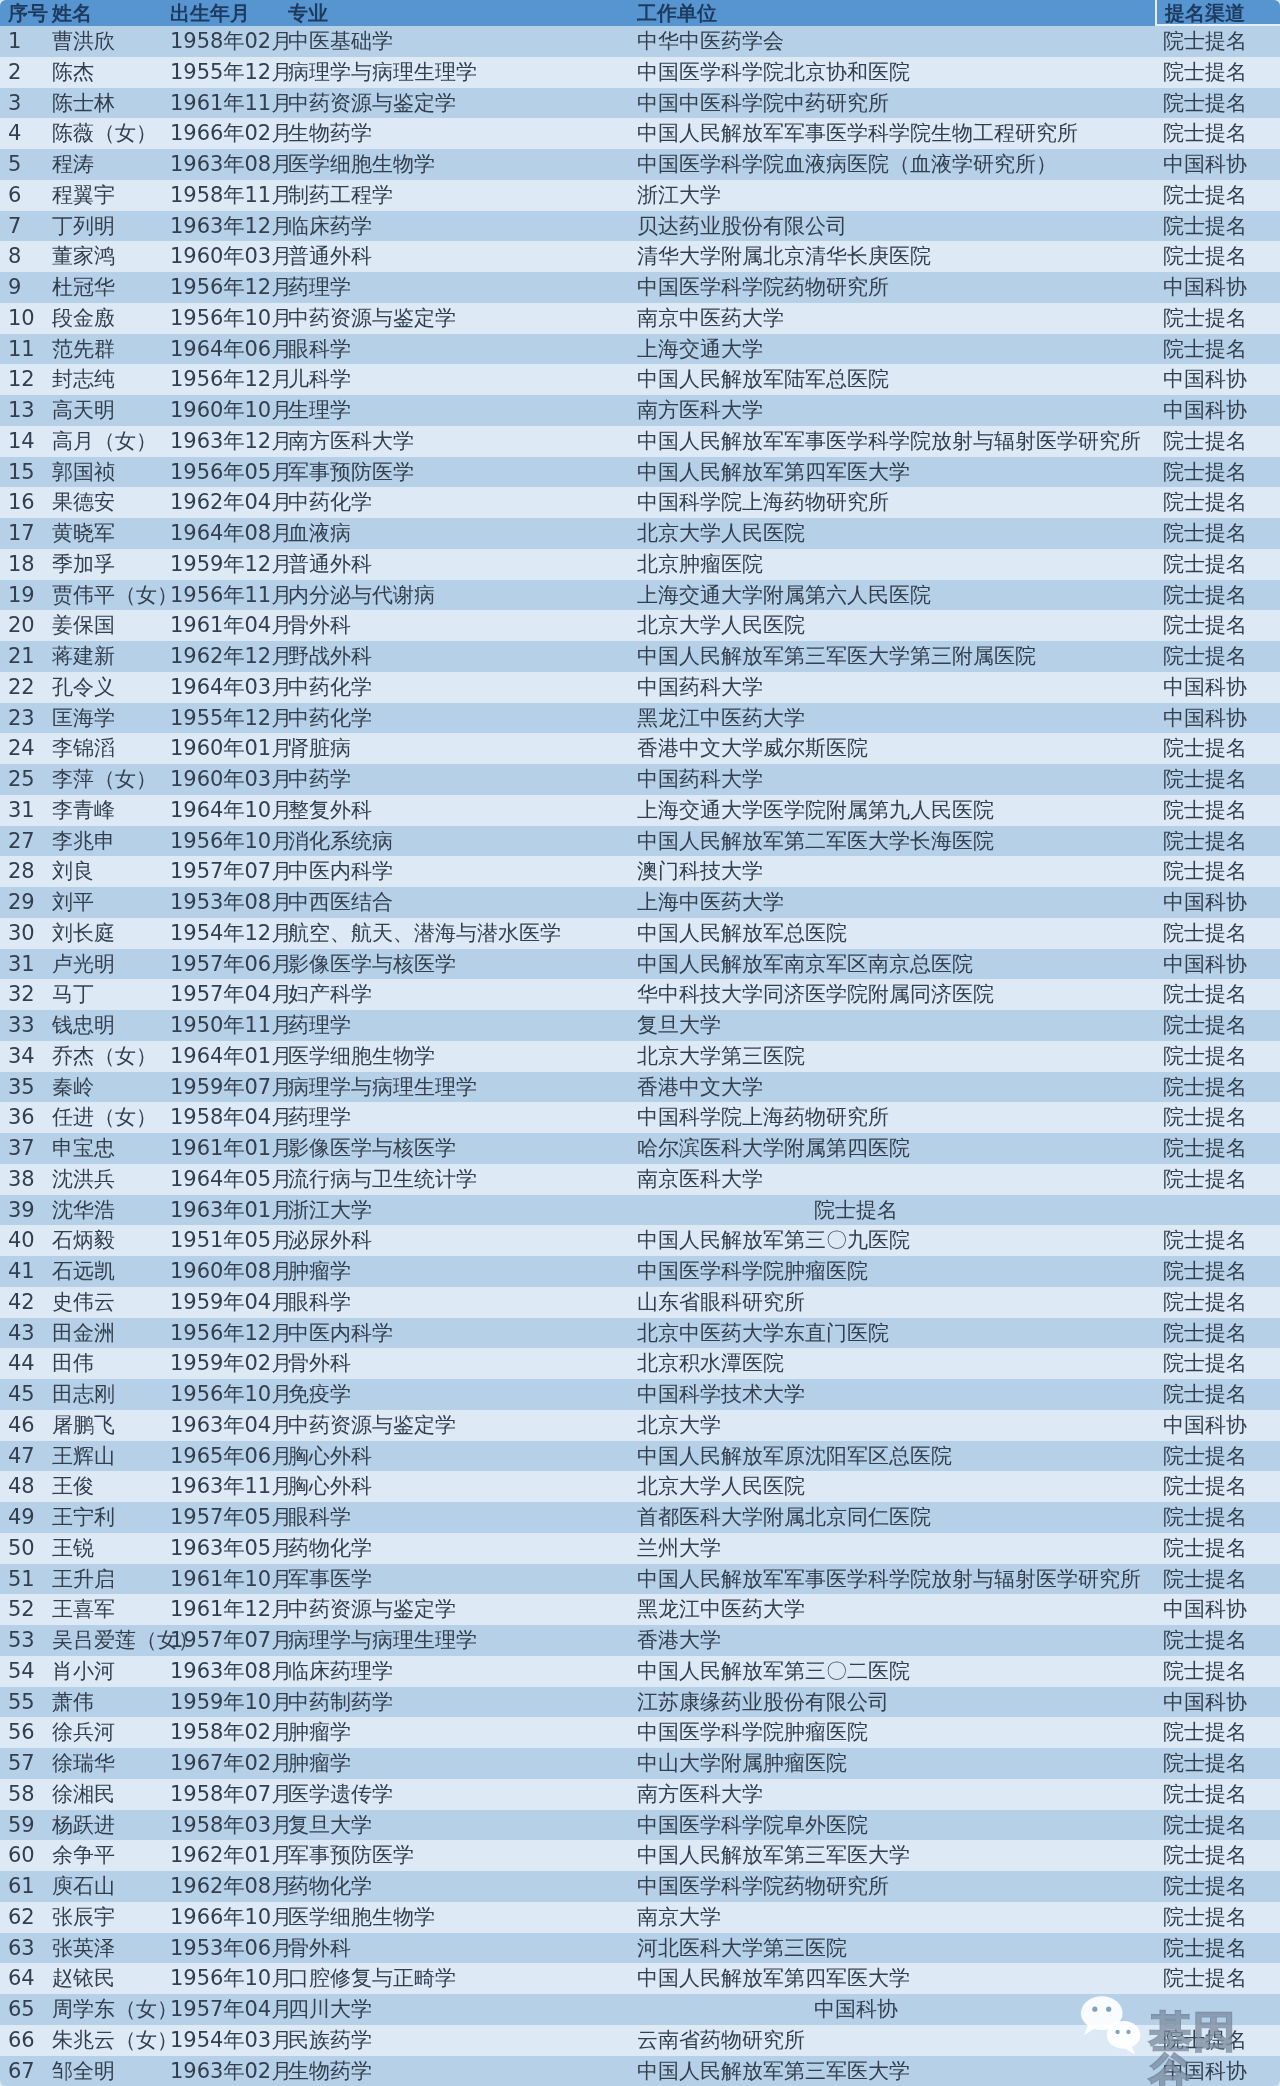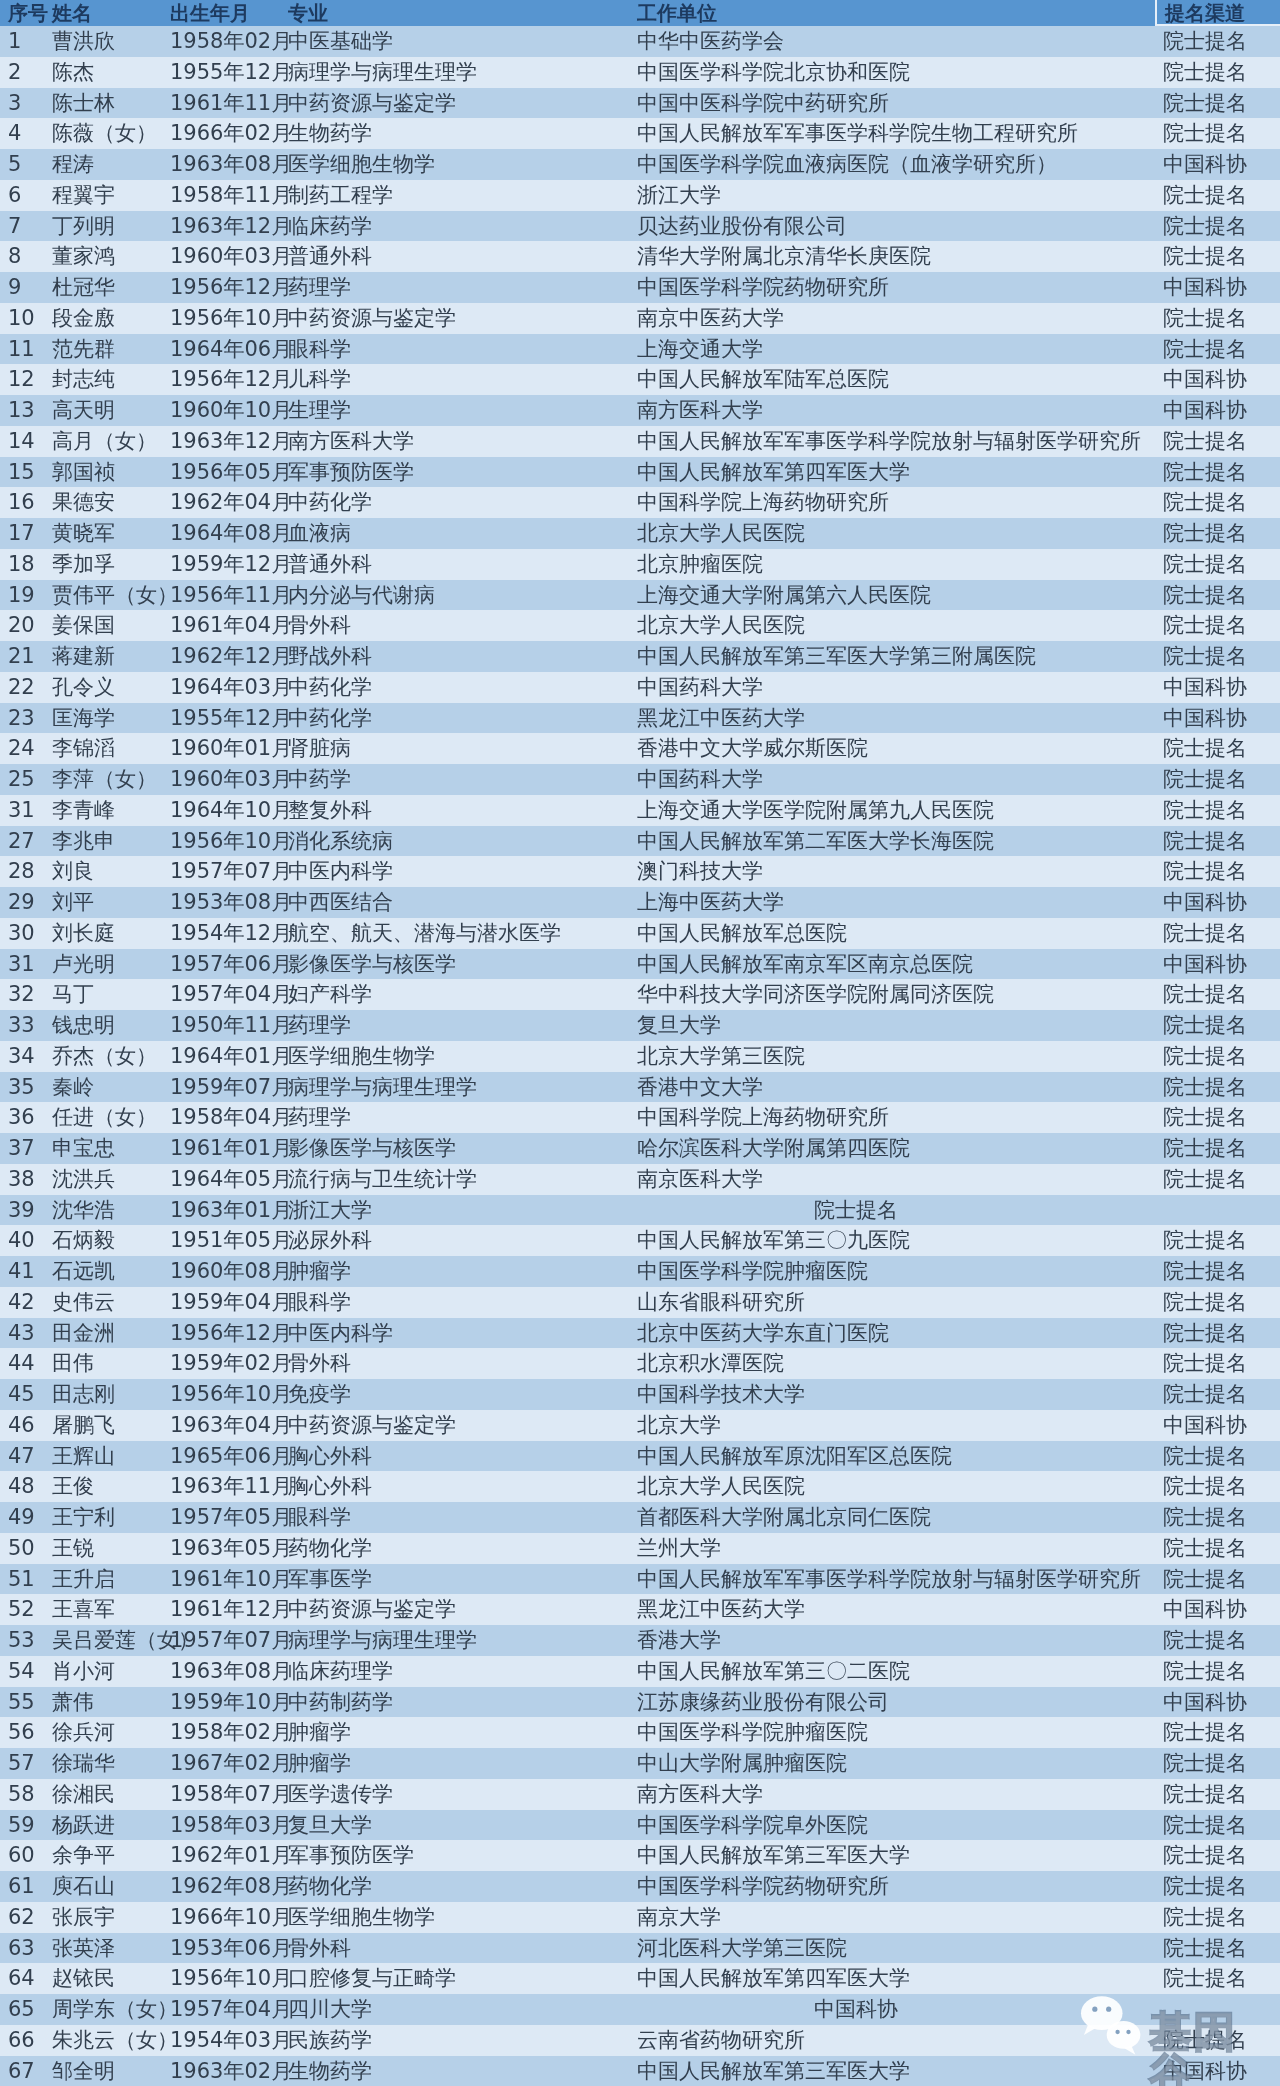--- a/index.html
+++ b/index.html
@@ -21,6 +21,7 @@
     height:2086px;
     overflow:hidden;
     background:var(--row-even);
+    border-radius:6px;
   }
   .hdr{
     display:flex;

